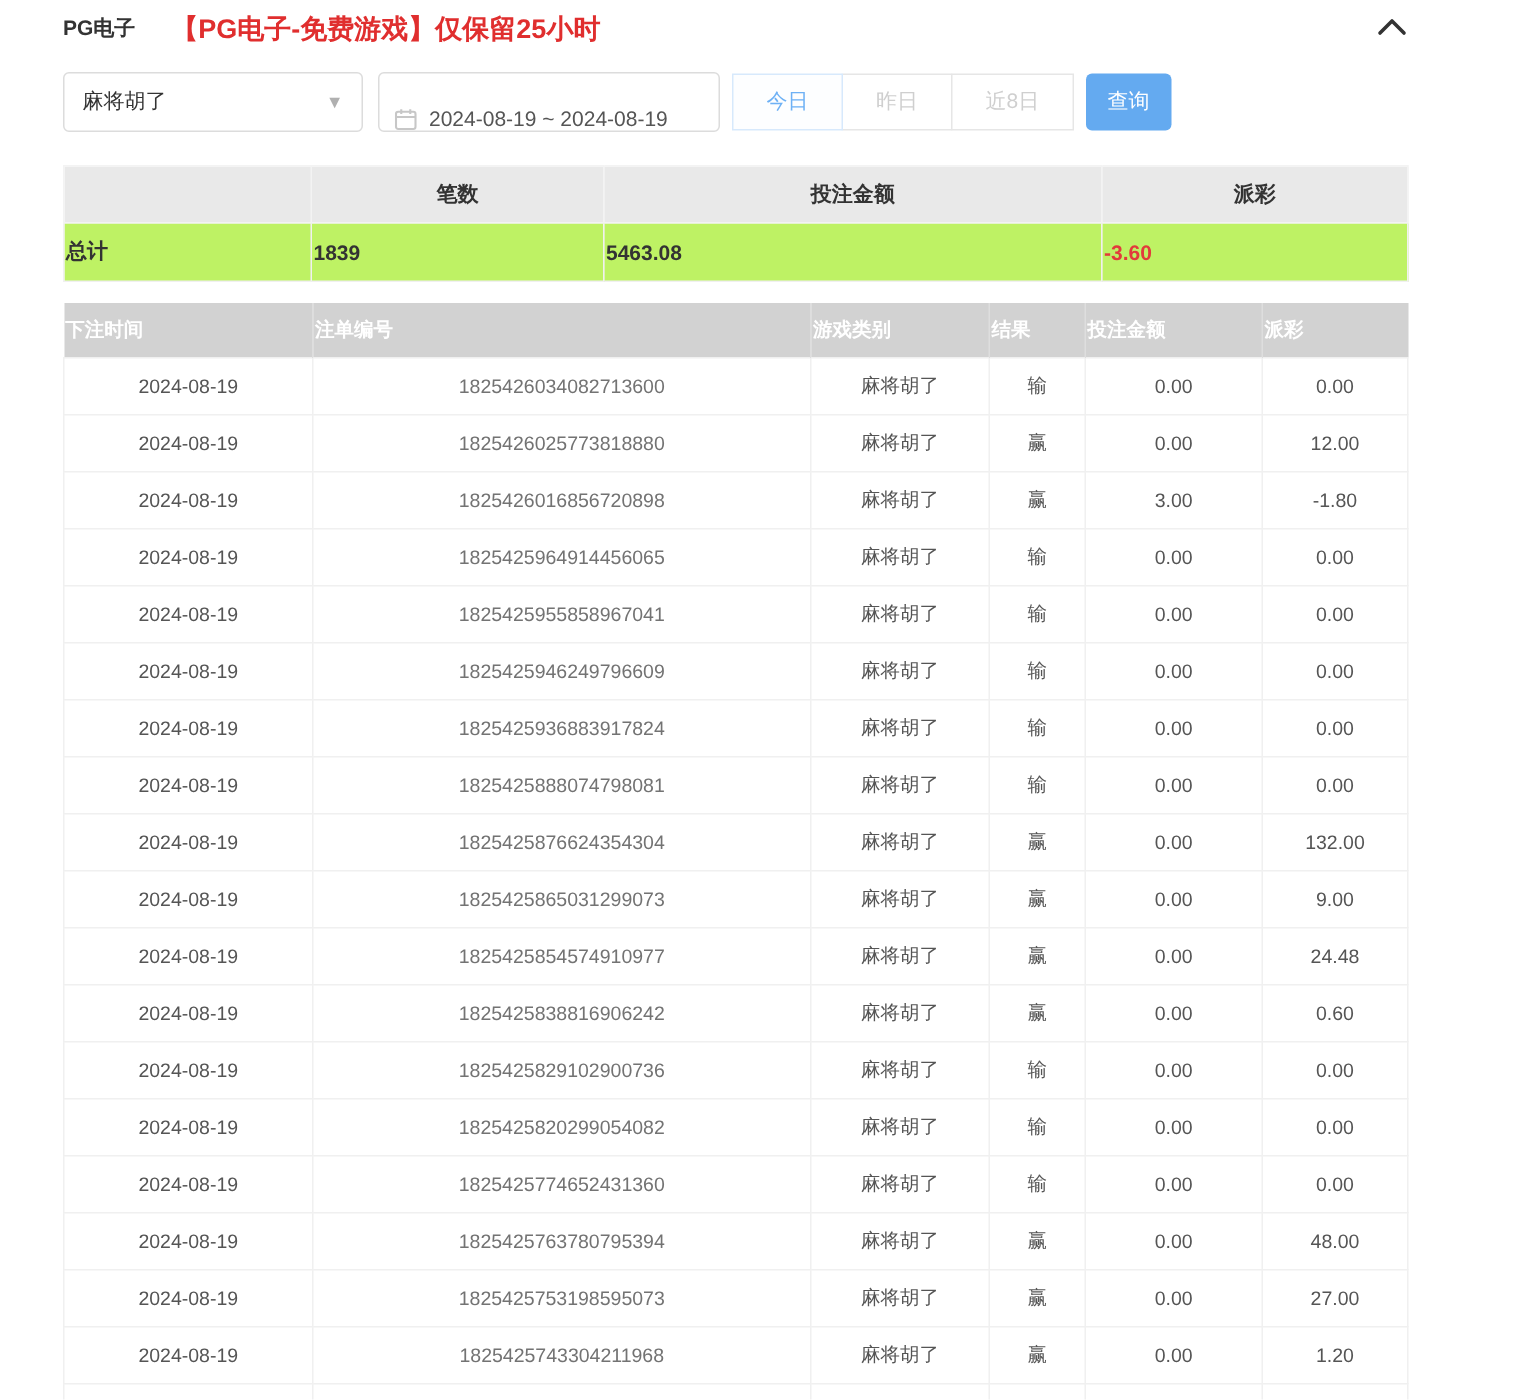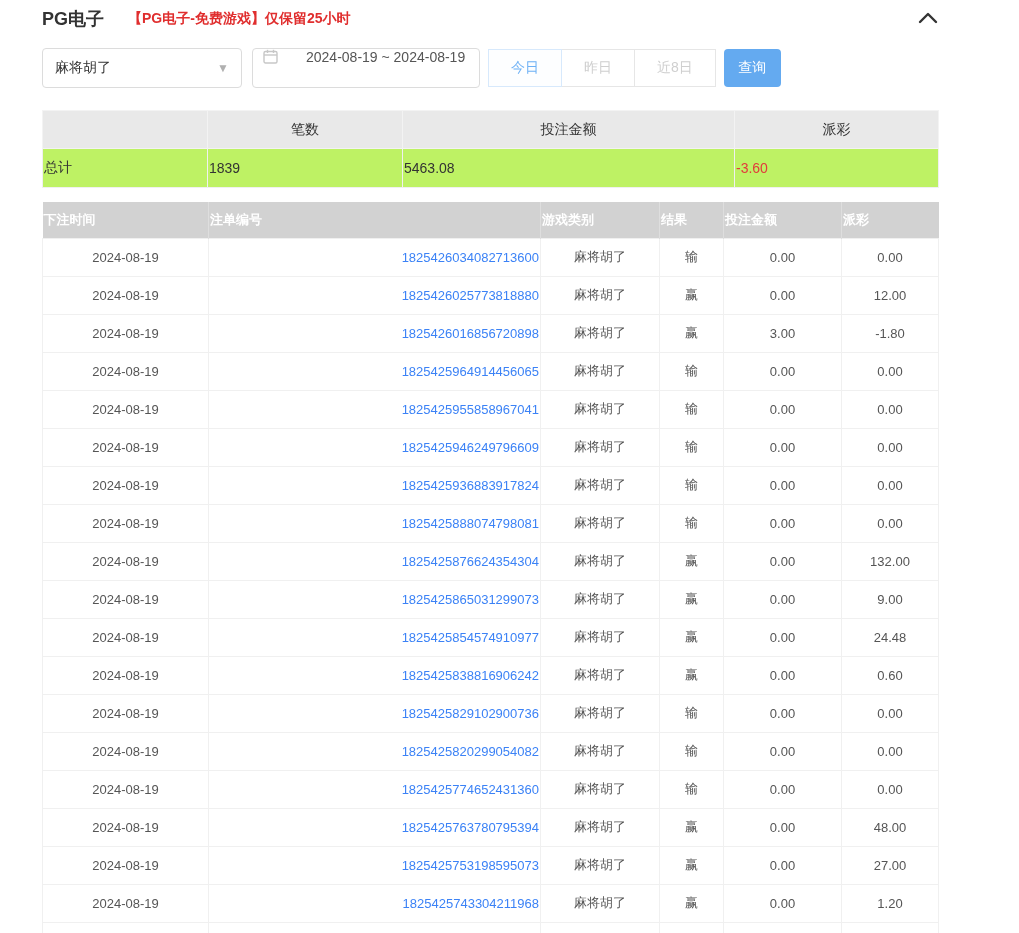--- a/index.html
+++ b/index.html
@@ -14,7 +14,7 @@
 
   
   .topbar { display:flex; align-items:center; height:30px; margin-top:4px; width:896px; }
-  .panel-title { font-weight:bold; font-size:18px; color:#333; }
+  .panel-title { font-weight:bold; font-size:14px; color:#333; }
   .panel-notice { font-weight:bold; font-size:14px; color:#e02e2e; margin-left:24px; }
   .collapse-btn { margin-left:auto; cursor:pointer; display:flex; align-items:center; }
 

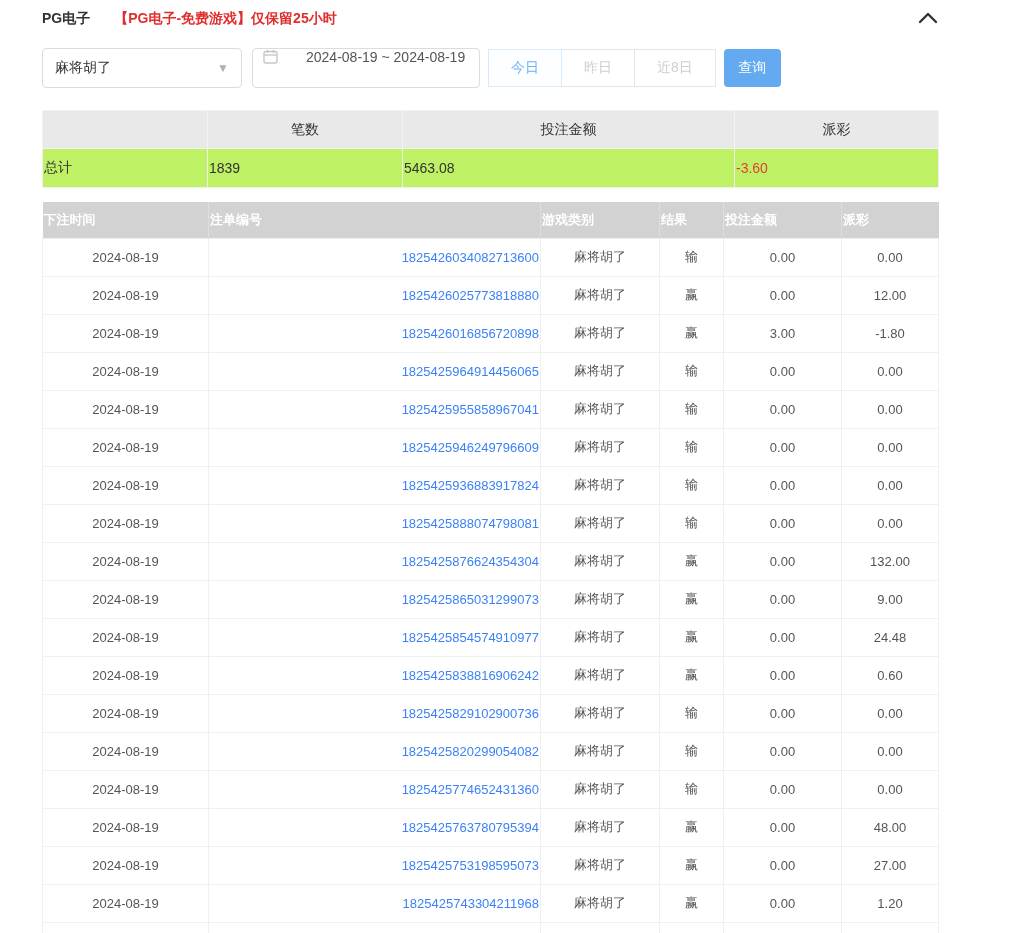--- a/index.html
+++ b/index.html
@@ -15,7 +15,7 @@
   
   .topbar { display:flex; align-items:center; height:30px; margin-top:4px; width:896px; }
   .panel-title { font-weight:bold; font-size:14px; color:#333; }
-  .panel-notice { font-weight:bold; font-size:14px; color:#e02e2e; margin-left:24px; }
+  .panel-notice { font-weight:bold; font-size:18px; color:#e02e2e; margin-left:24px; }
   .collapse-btn { margin-left:auto; cursor:pointer; display:flex; align-items:center; }
 
   

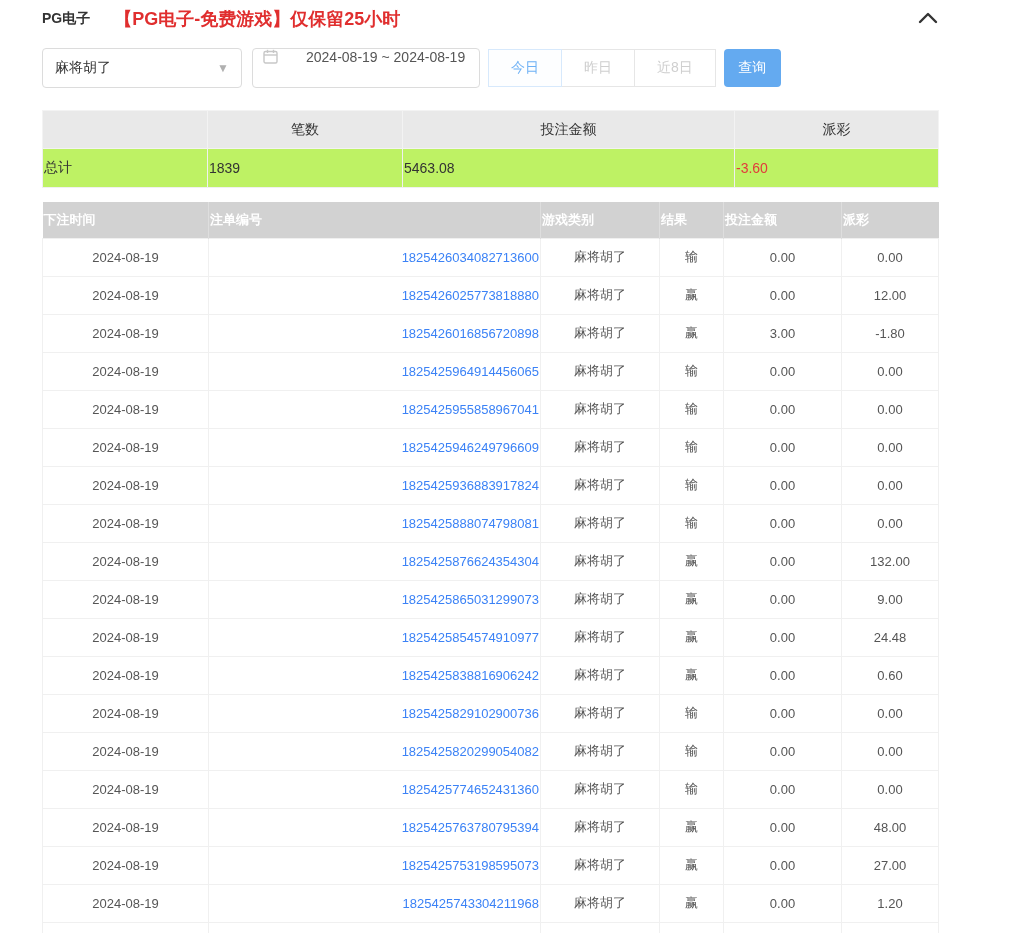--- a/index.html
+++ b/index.html
@@ -28,7 +28,7 @@
   .game-select .caret { margin-left:auto; color:#b0b0b0; font-size:12px; }
   .date-input {
     margin-left:10px; width:228px; height:40px; border:1px solid #dcdcdc; border-radius:4px;
-    display:flex; align-items:flex-start; padding:0 10px; color:#555; background:#fff; cursor:text;gap:20px;
+    display:flex; align-items:flex-end; padding:0 10px; color:#555; background:#fff; cursor:text;
   }
   .date-input .cal { margin-right:8px; display:flex; align-items:center; }
   .btn-group { display:flex; margin-left:8px; }

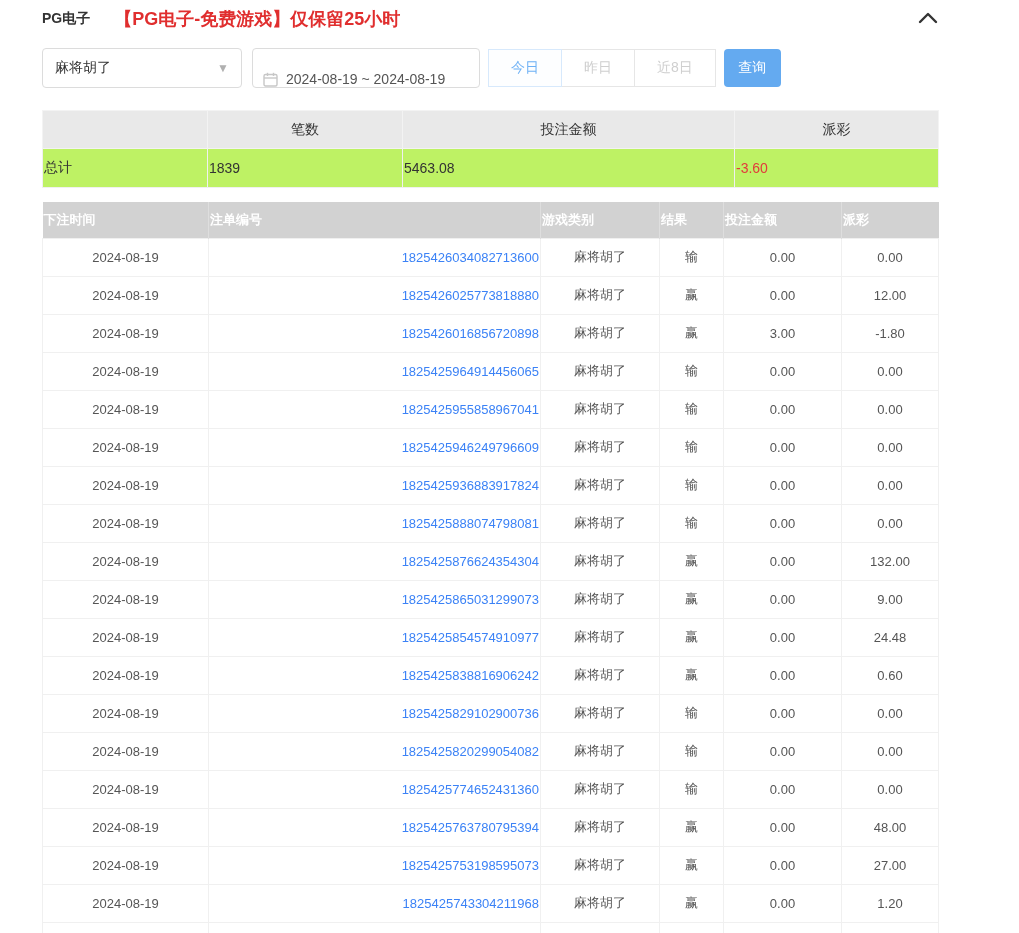--- a/index.html
+++ b/index.html
@@ -47,7 +47,7 @@
   
   table { border-collapse:collapse; }
   .summary { margin-top:22px; width:896px; table-layout:fixed; }
-  .summary th, .summary td { font-weight:normal; }
+  .summary th, .summary td { font-weight:bold; }
   .summary th {
     background:#e9e9e9; height:38px; color:#333; font-size:14px;
     border:1px solid #f3f3f3;

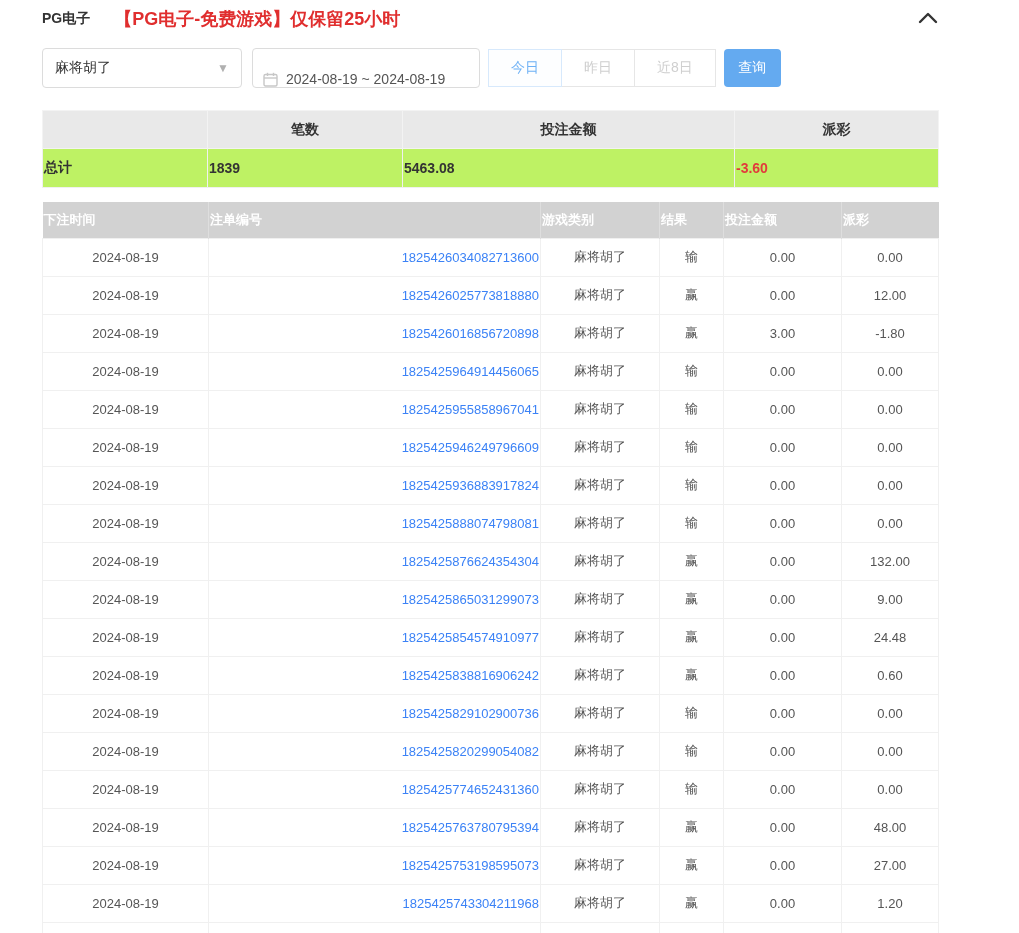--- a/index.html
+++ b/index.html
@@ -69,7 +69,7 @@
     height:38px; text-align:center; font-size:13px; color:#555;
     border:1px solid #f0f0f0; background:#fff;
   }
-  .records td.cell-order_id { color:#3b82f6;text-align:right; }
+  .records td.cell-order_id { color:#737373; }
   .records col.c1 { width:166px; }
   .records col.c2 { width:332px; }
   .records col.c3 { width:119px; }

